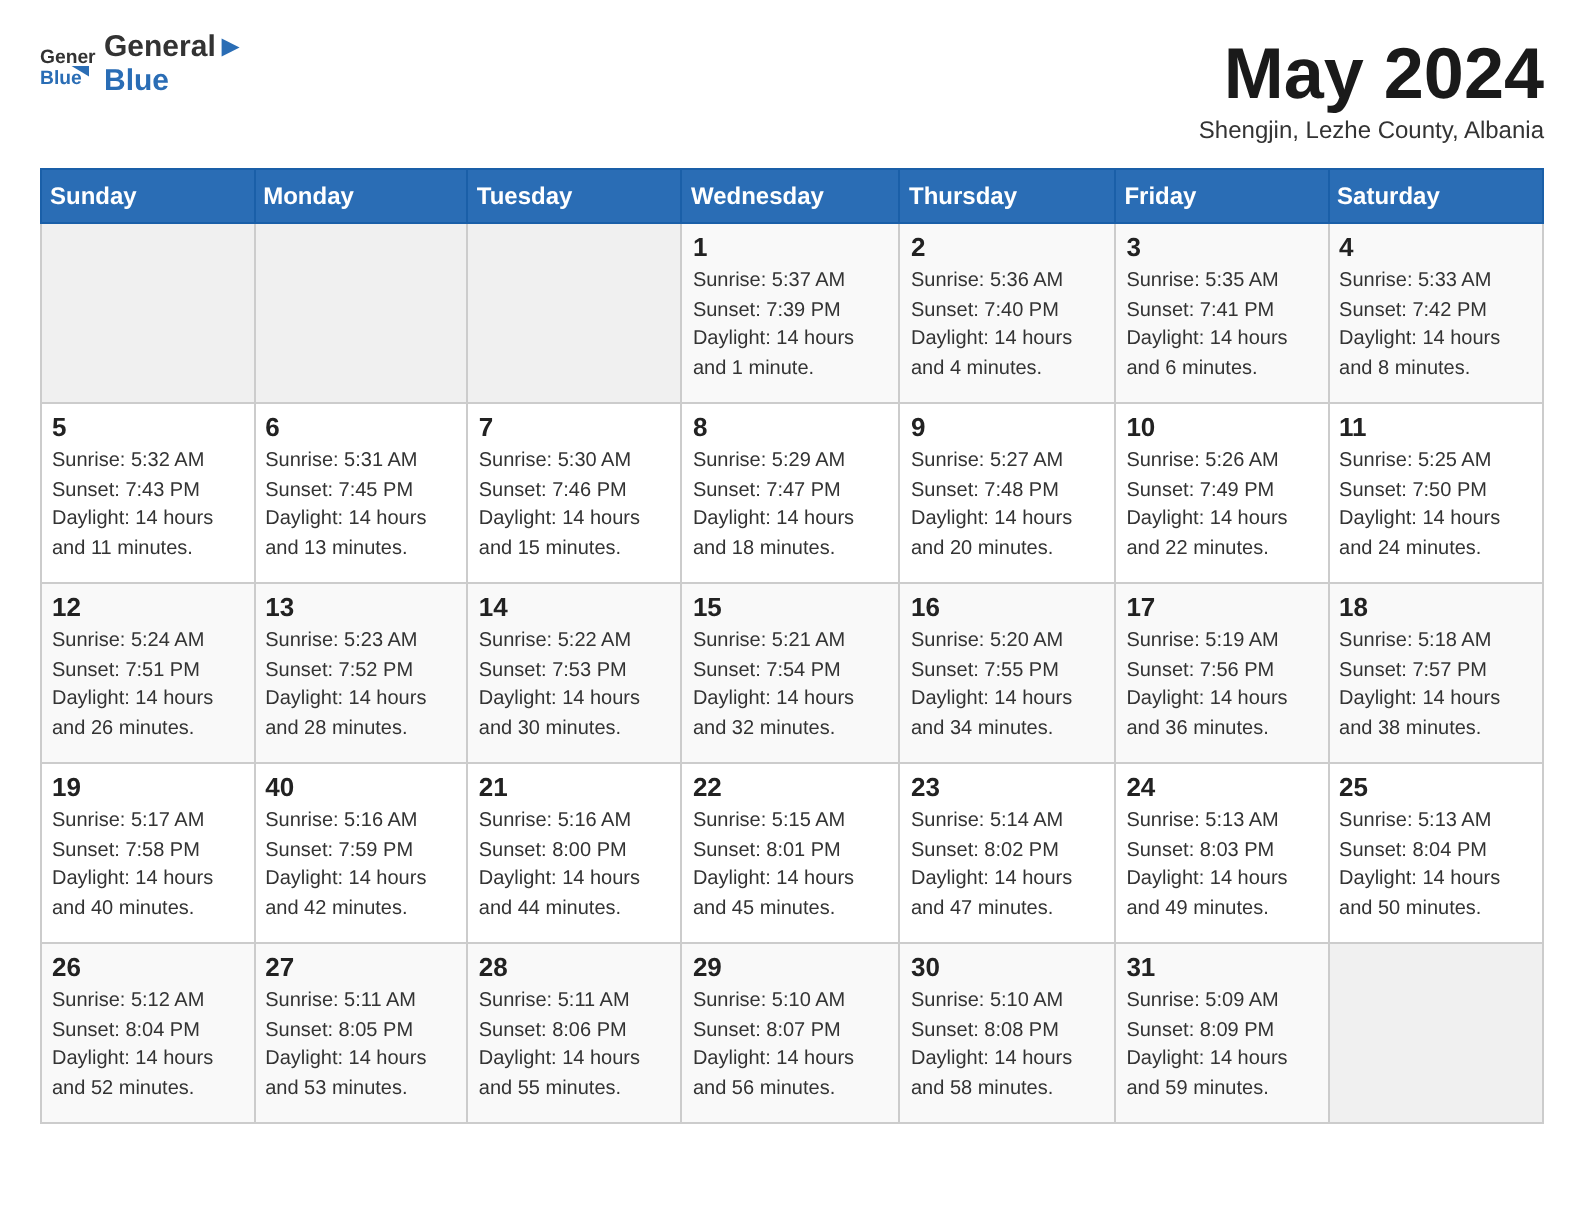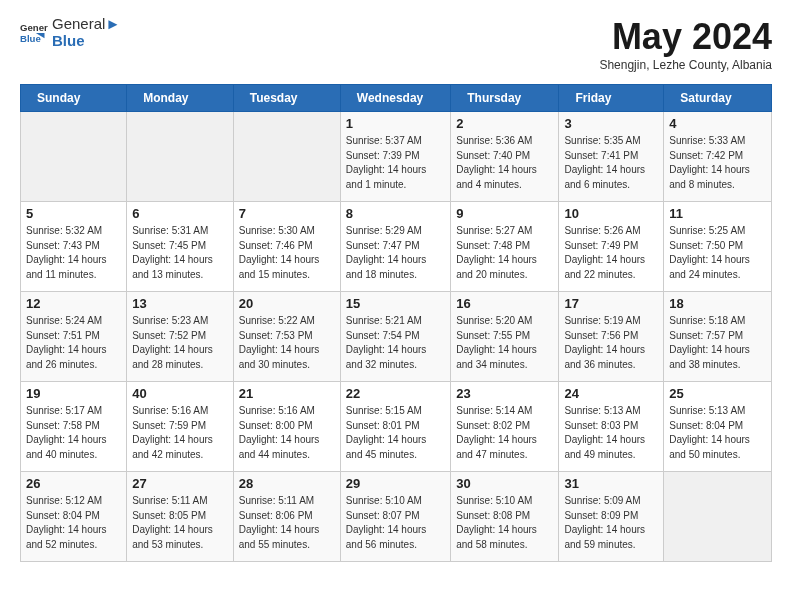--- a/index.html
+++ b/index.html
@@ -81,7 +81,7 @@
       <text x="0" y="26" font-size="11" font-weight="bold" fill="#2a6db5">Blue</text>
     </svg>
     <div>
-      <div style="font-size:15px;font-weight:normal;color:#333;line-height:1.1;">
+      <div style="font-size:15px;font-weight:bold;color:#333;line-height:1.1;">
         <span style="color:#333;">General</span><span style="color:#2a6db5;">►</span>
       </div>
       <div style="font-size:15px;font-weight:bold;color:#2a6db5;line-height:1.1;">Blue</div>

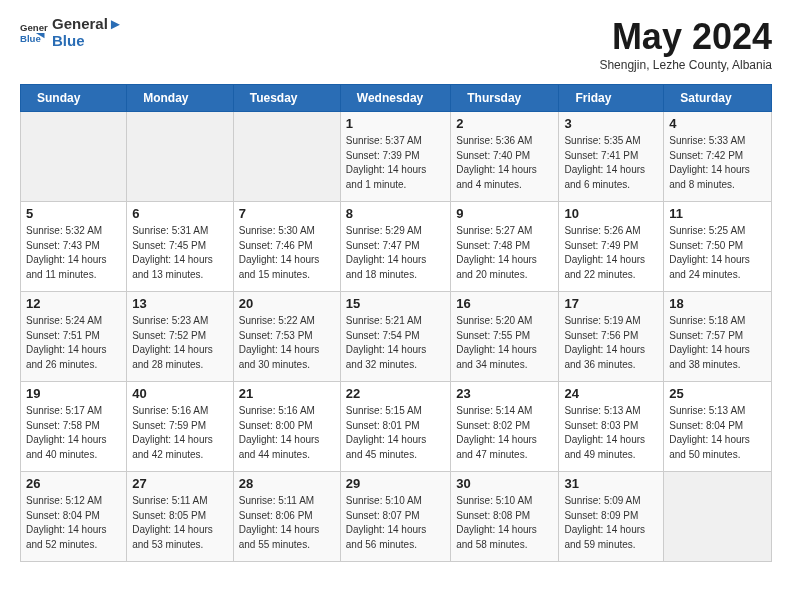--- a/index.html
+++ b/index.html
@@ -36,7 +36,7 @@
     .calendar thead tr th {
       background-color: #2a6db5;
       color: #fff;
-      padding: 6px 16px;
+      padding: 6px 4px;
       text-align: left;
       font-size: 12px;
       font-weight: bold;

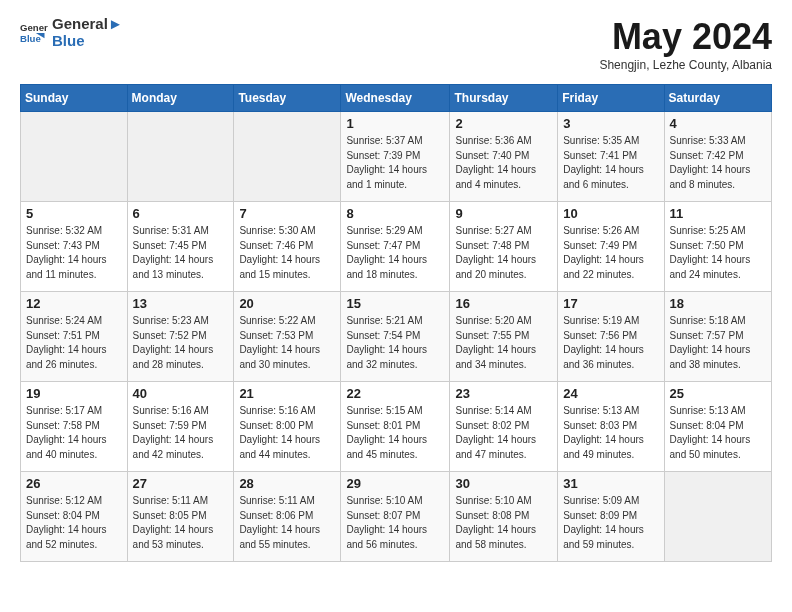--- a/index.html
+++ b/index.html
@@ -167,7 +167,7 @@
         <span class="day-detail">Sunrise: 5:23 AM<br>Sunset: 7:52 PM<br>Daylight: 14 hours and 28 minutes.</span>
       </td>
         <td>
-        <span class="day-num">20</span>
+        <span class="day-num">14</span>
         <span class="day-detail">Sunrise: 5:22 AM<br>Sunset: 7:53 PM<br>Daylight: 14 hours and 30 minutes.</span>
       </td>
         <td>

